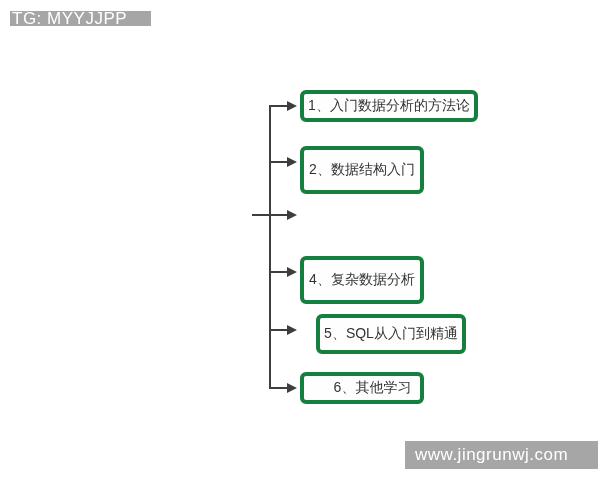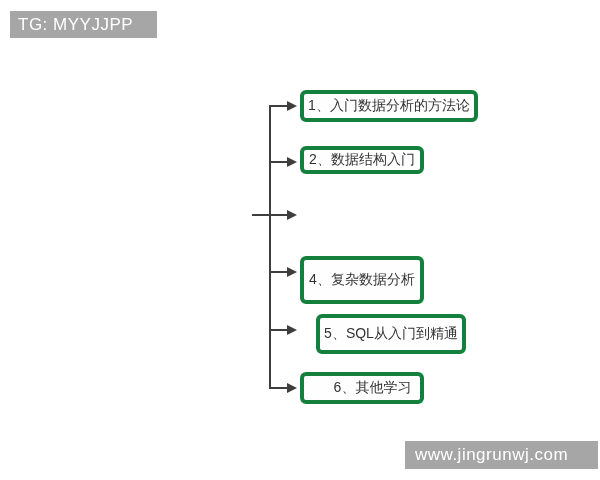--- a/index.html
+++ b/index.html
@@ -22,8 +22,8 @@
   }
   .wm-top {
     left: 10px; top: 11px;
-    width: 139px; height: 27px;
-    padding-left: 8px;
+    width: 139px; height: 15px;
+    padding-left: 2px;
   }
   .wm-bottom {
     left: 405px; top: 441px;

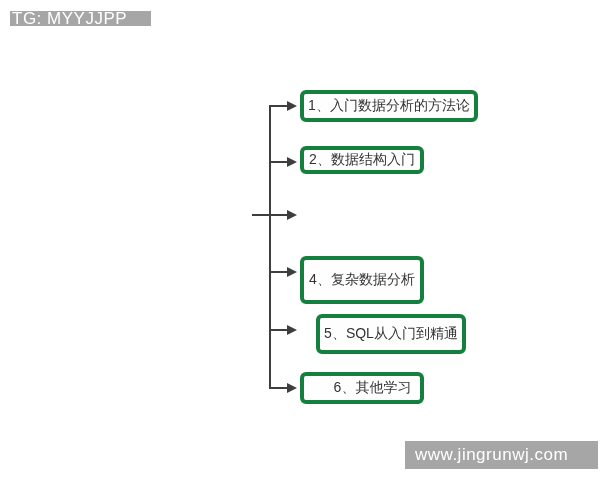--- a/index.html
+++ b/index.html
@@ -51,7 +51,7 @@
   }
   .root { left: 143px; top: 200px; width: 110px; height: 30px; }
   .b1 { left: 300px; top: 90px;  width: 178px; height: 32px; }
-  .b2 { left: 300px; top: 146px; width: 124px; height: 28px; }
+  .b2 { left: 300px; top: 146px; width: 124px; height: 48px; }
   .b3 { left: 300px; top: 199px; width: 124px; height: 32px; }
   .b4 { left: 300px; top: 256px; width: 124px; height: 48px; }
   .b5 { left: 316px; top: 314px; width: 150px; height: 40px; }

